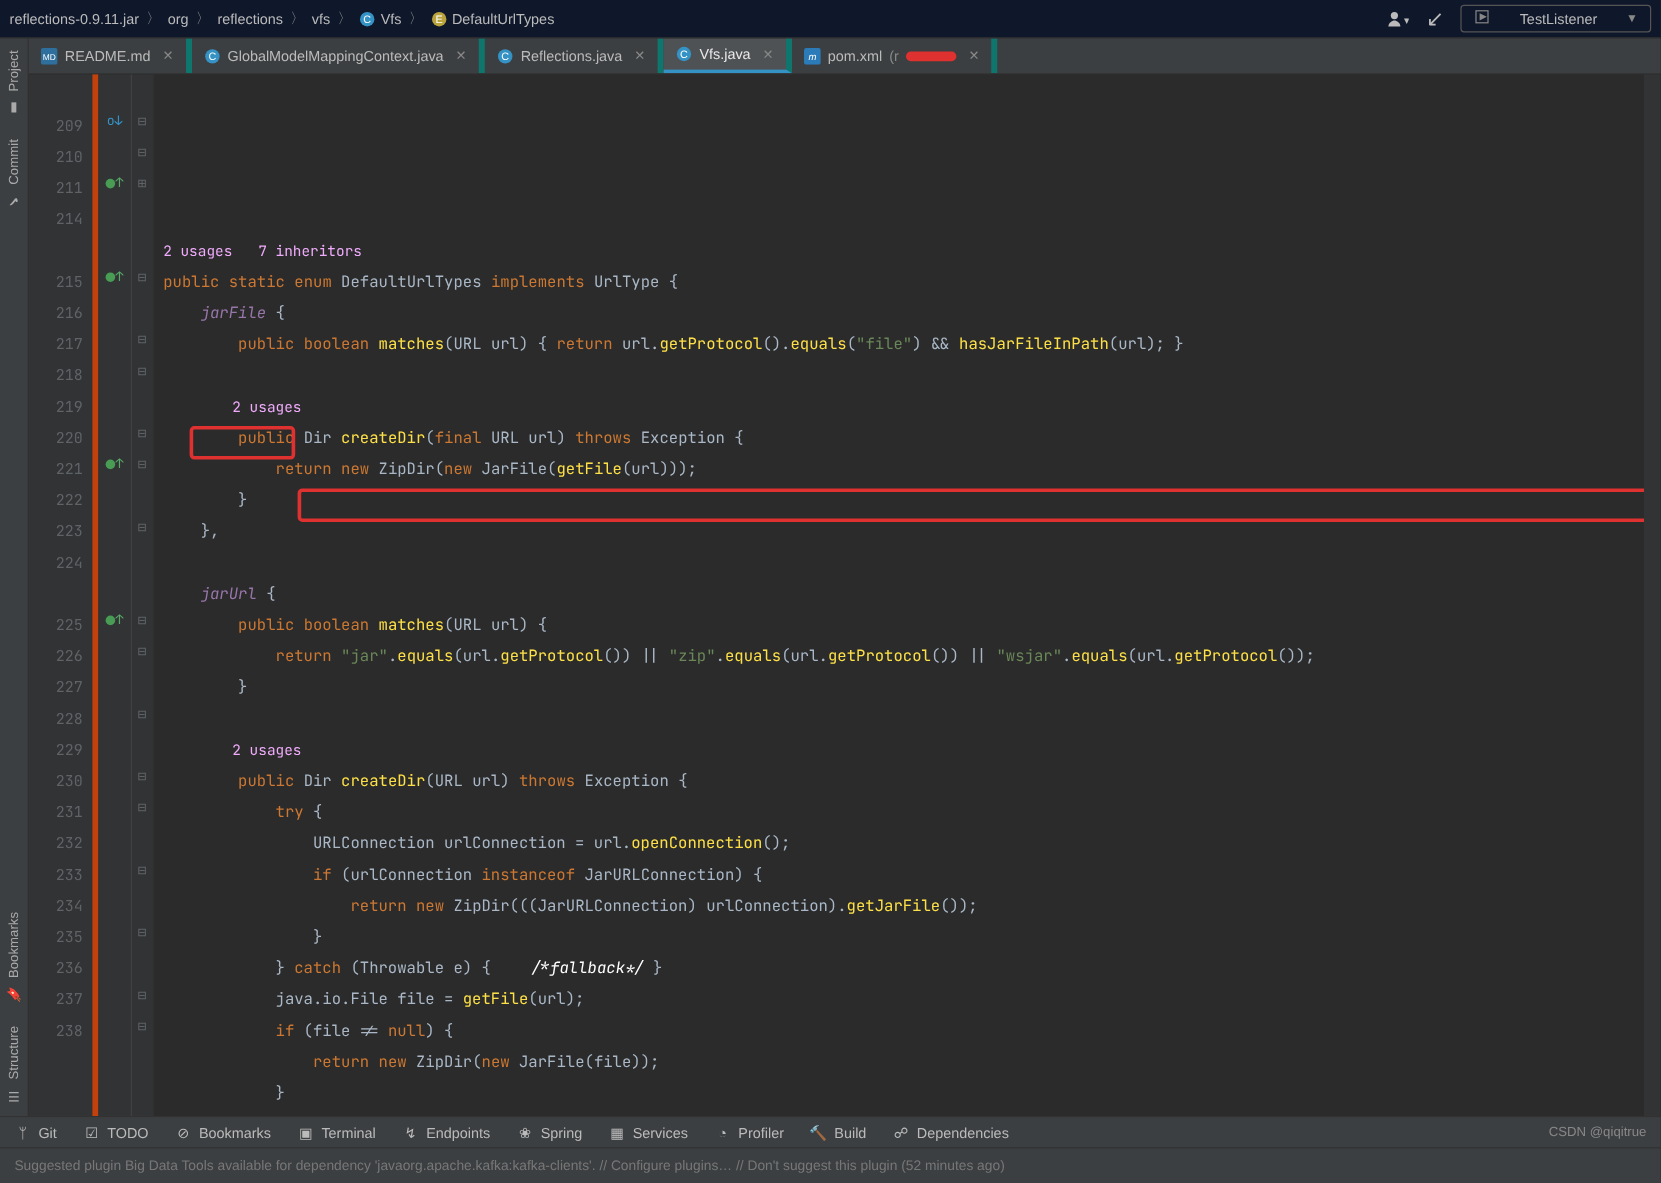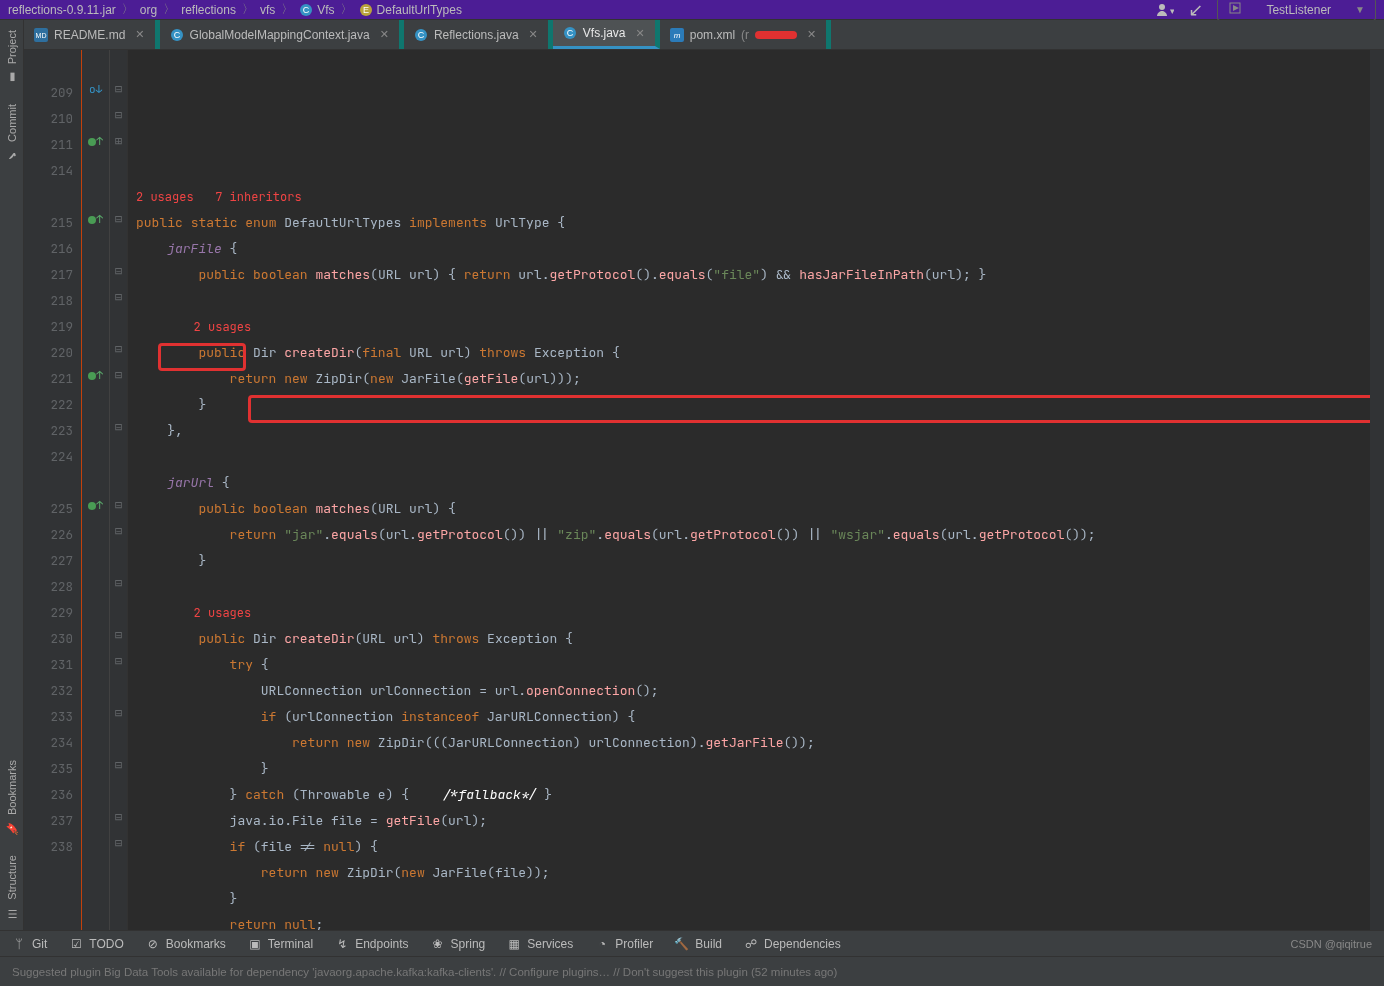--- a/index.html
+++ b/index.html
@@ -11,7 +11,7 @@
   }
   
   .topbar {
-    height:20px; background:#4c1d95; display:flex; align-items:center;
+    height:32px; background:#0f172a; display:flex; align-items:center;
     padding:0 8px; border-bottom:1px solid #323232;
     font-family:"Segoe UI",sans-serif; font-size:12px;
   }

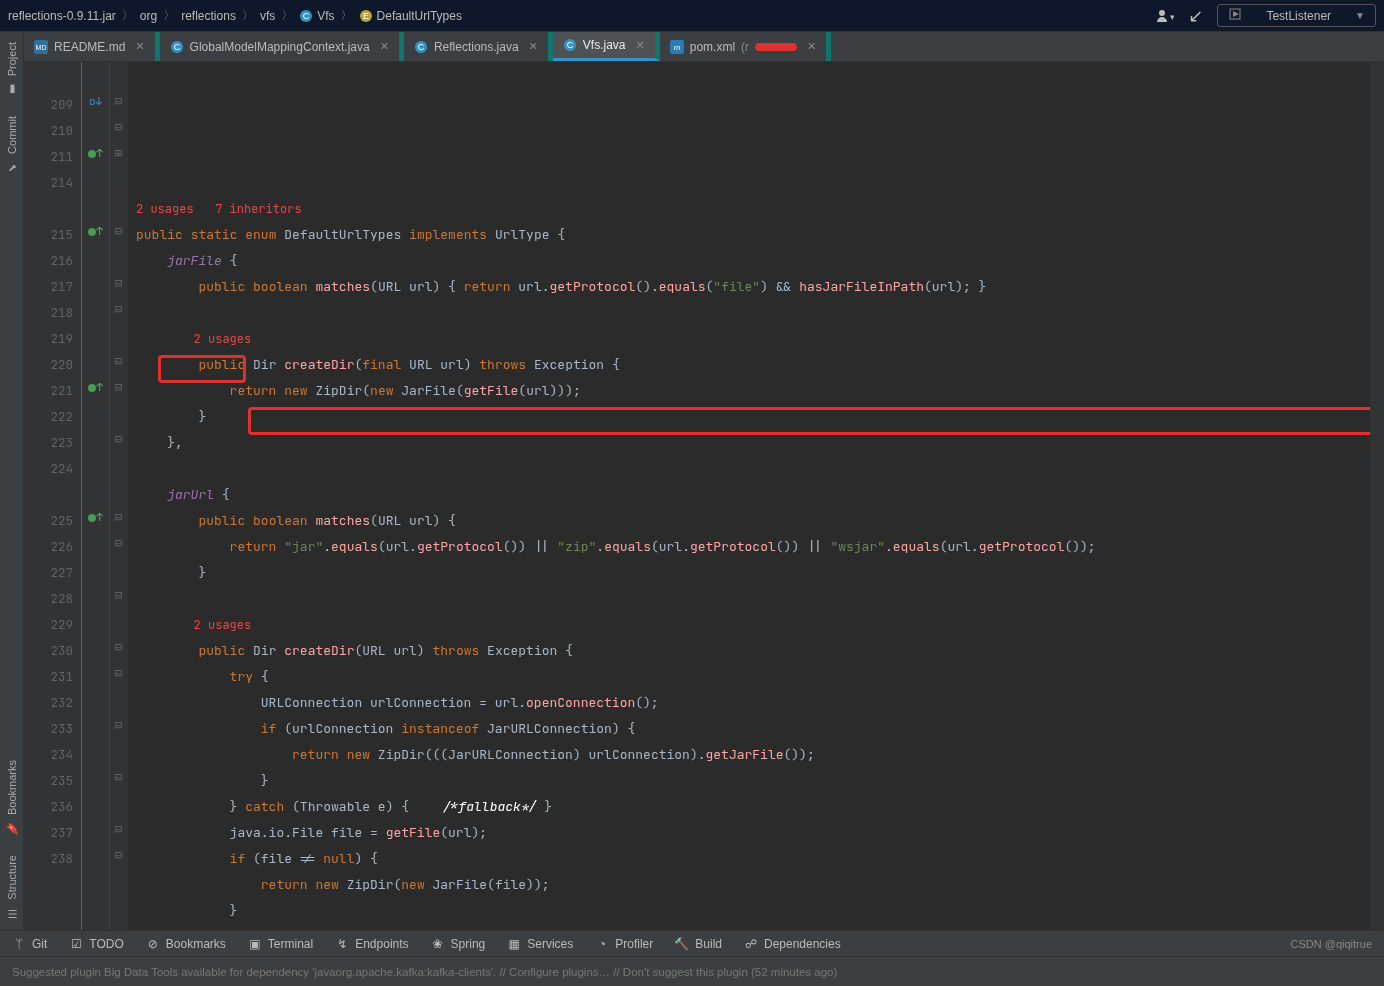--- a/index.html
+++ b/index.html
@@ -62,7 +62,7 @@
   .line-numbers {
     width:58px; background:#313335; color:#606366; text-align:right;
     padding:4px 8px 4px 4px; font-size:12.5px; line-height:26px;
-    border-right:1px solid #c2410c; user-select:none;
+    border-right:5px solid #c2410c; user-select:none;
   }
   .gutter-annot {
     width:28px; background:#313335; color:#606366; font-size:11px; line-height:26px;

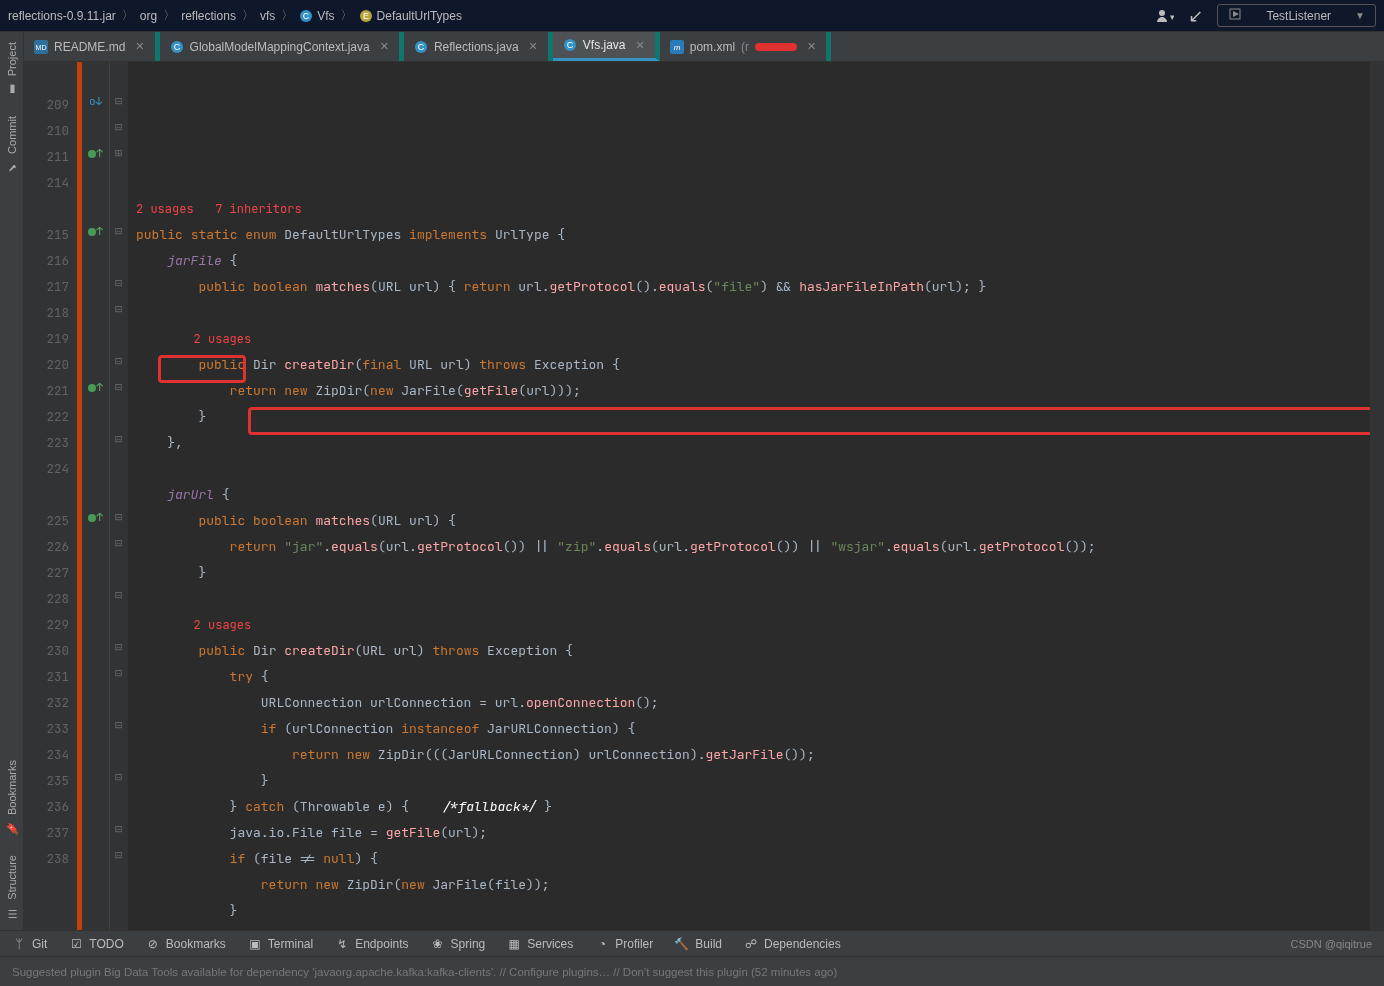--- a/index.html
+++ b/index.html
@@ -84,7 +84,7 @@
   .mth { color:#fca5a5; }
   .str { color:#6a8759; }
   .cmt { color:#ffffff; font-style:italic;margin-left:26px;}
-  .hint { color:#ef4444; font-size:12px; font-style:normal;}
+  .hint { color:#f0abfc; font-size:12px; font-style:normal;}
   .enumv { color:#9876aa; font-style:italic;}
 
   

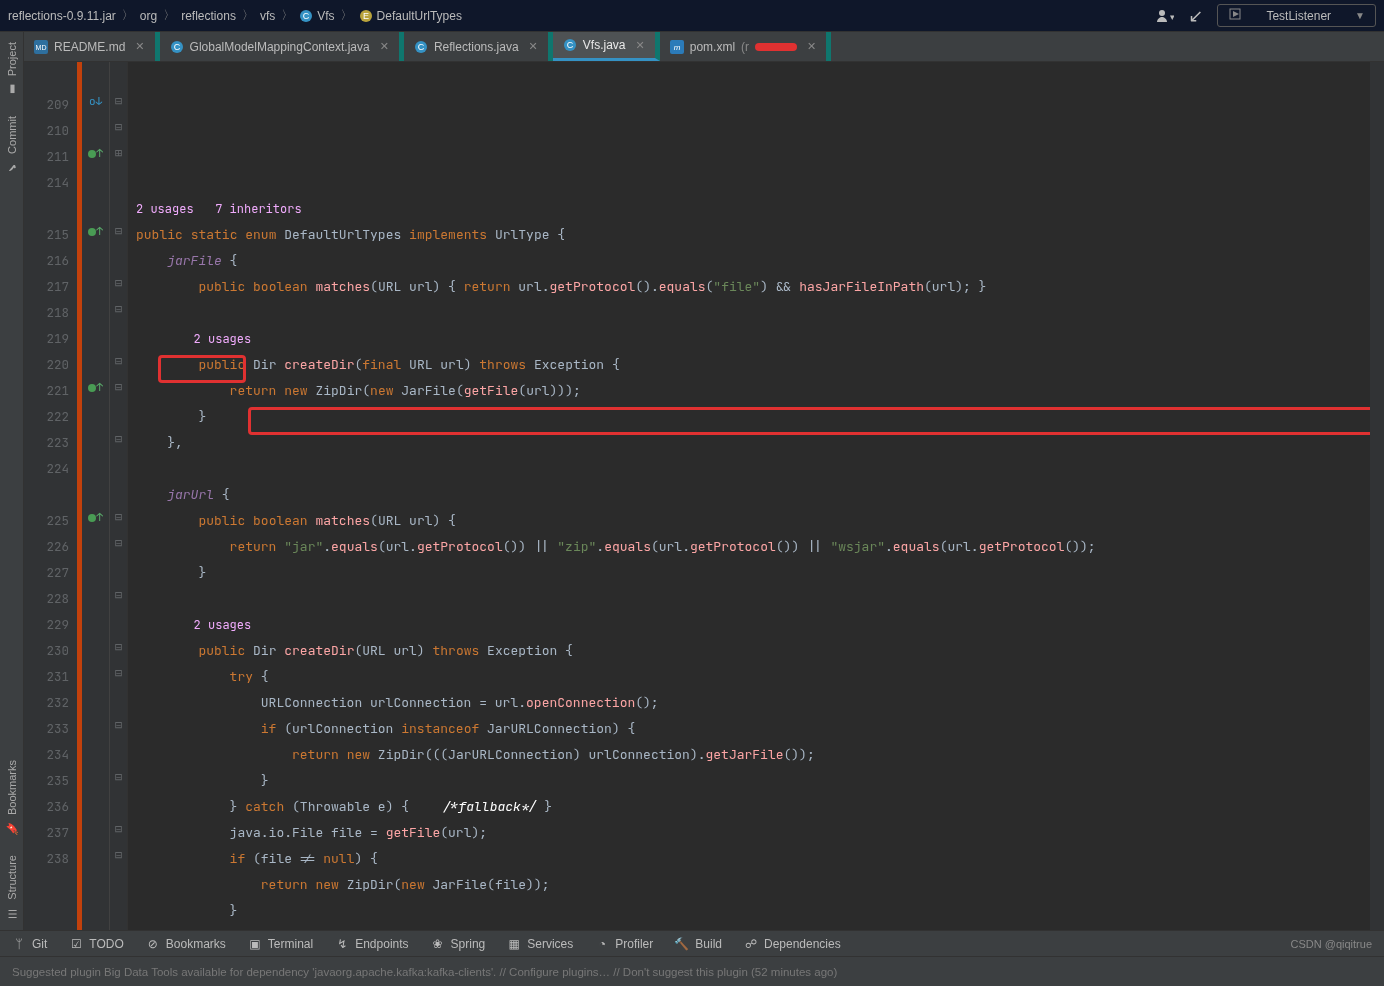--- a/index.html
+++ b/index.html
@@ -81,7 +81,7 @@
   
   .kw { color:#cc7832; }
   .type { color:#a9b7c6; }
-  .mth { color:#fca5a5; }
+  .mth { color:#fde047; }
   .str { color:#6a8759; }
   .cmt { color:#ffffff; font-style:italic;margin-left:26px;}
   .hint { color:#f0abfc; font-size:12px; font-style:normal;}

